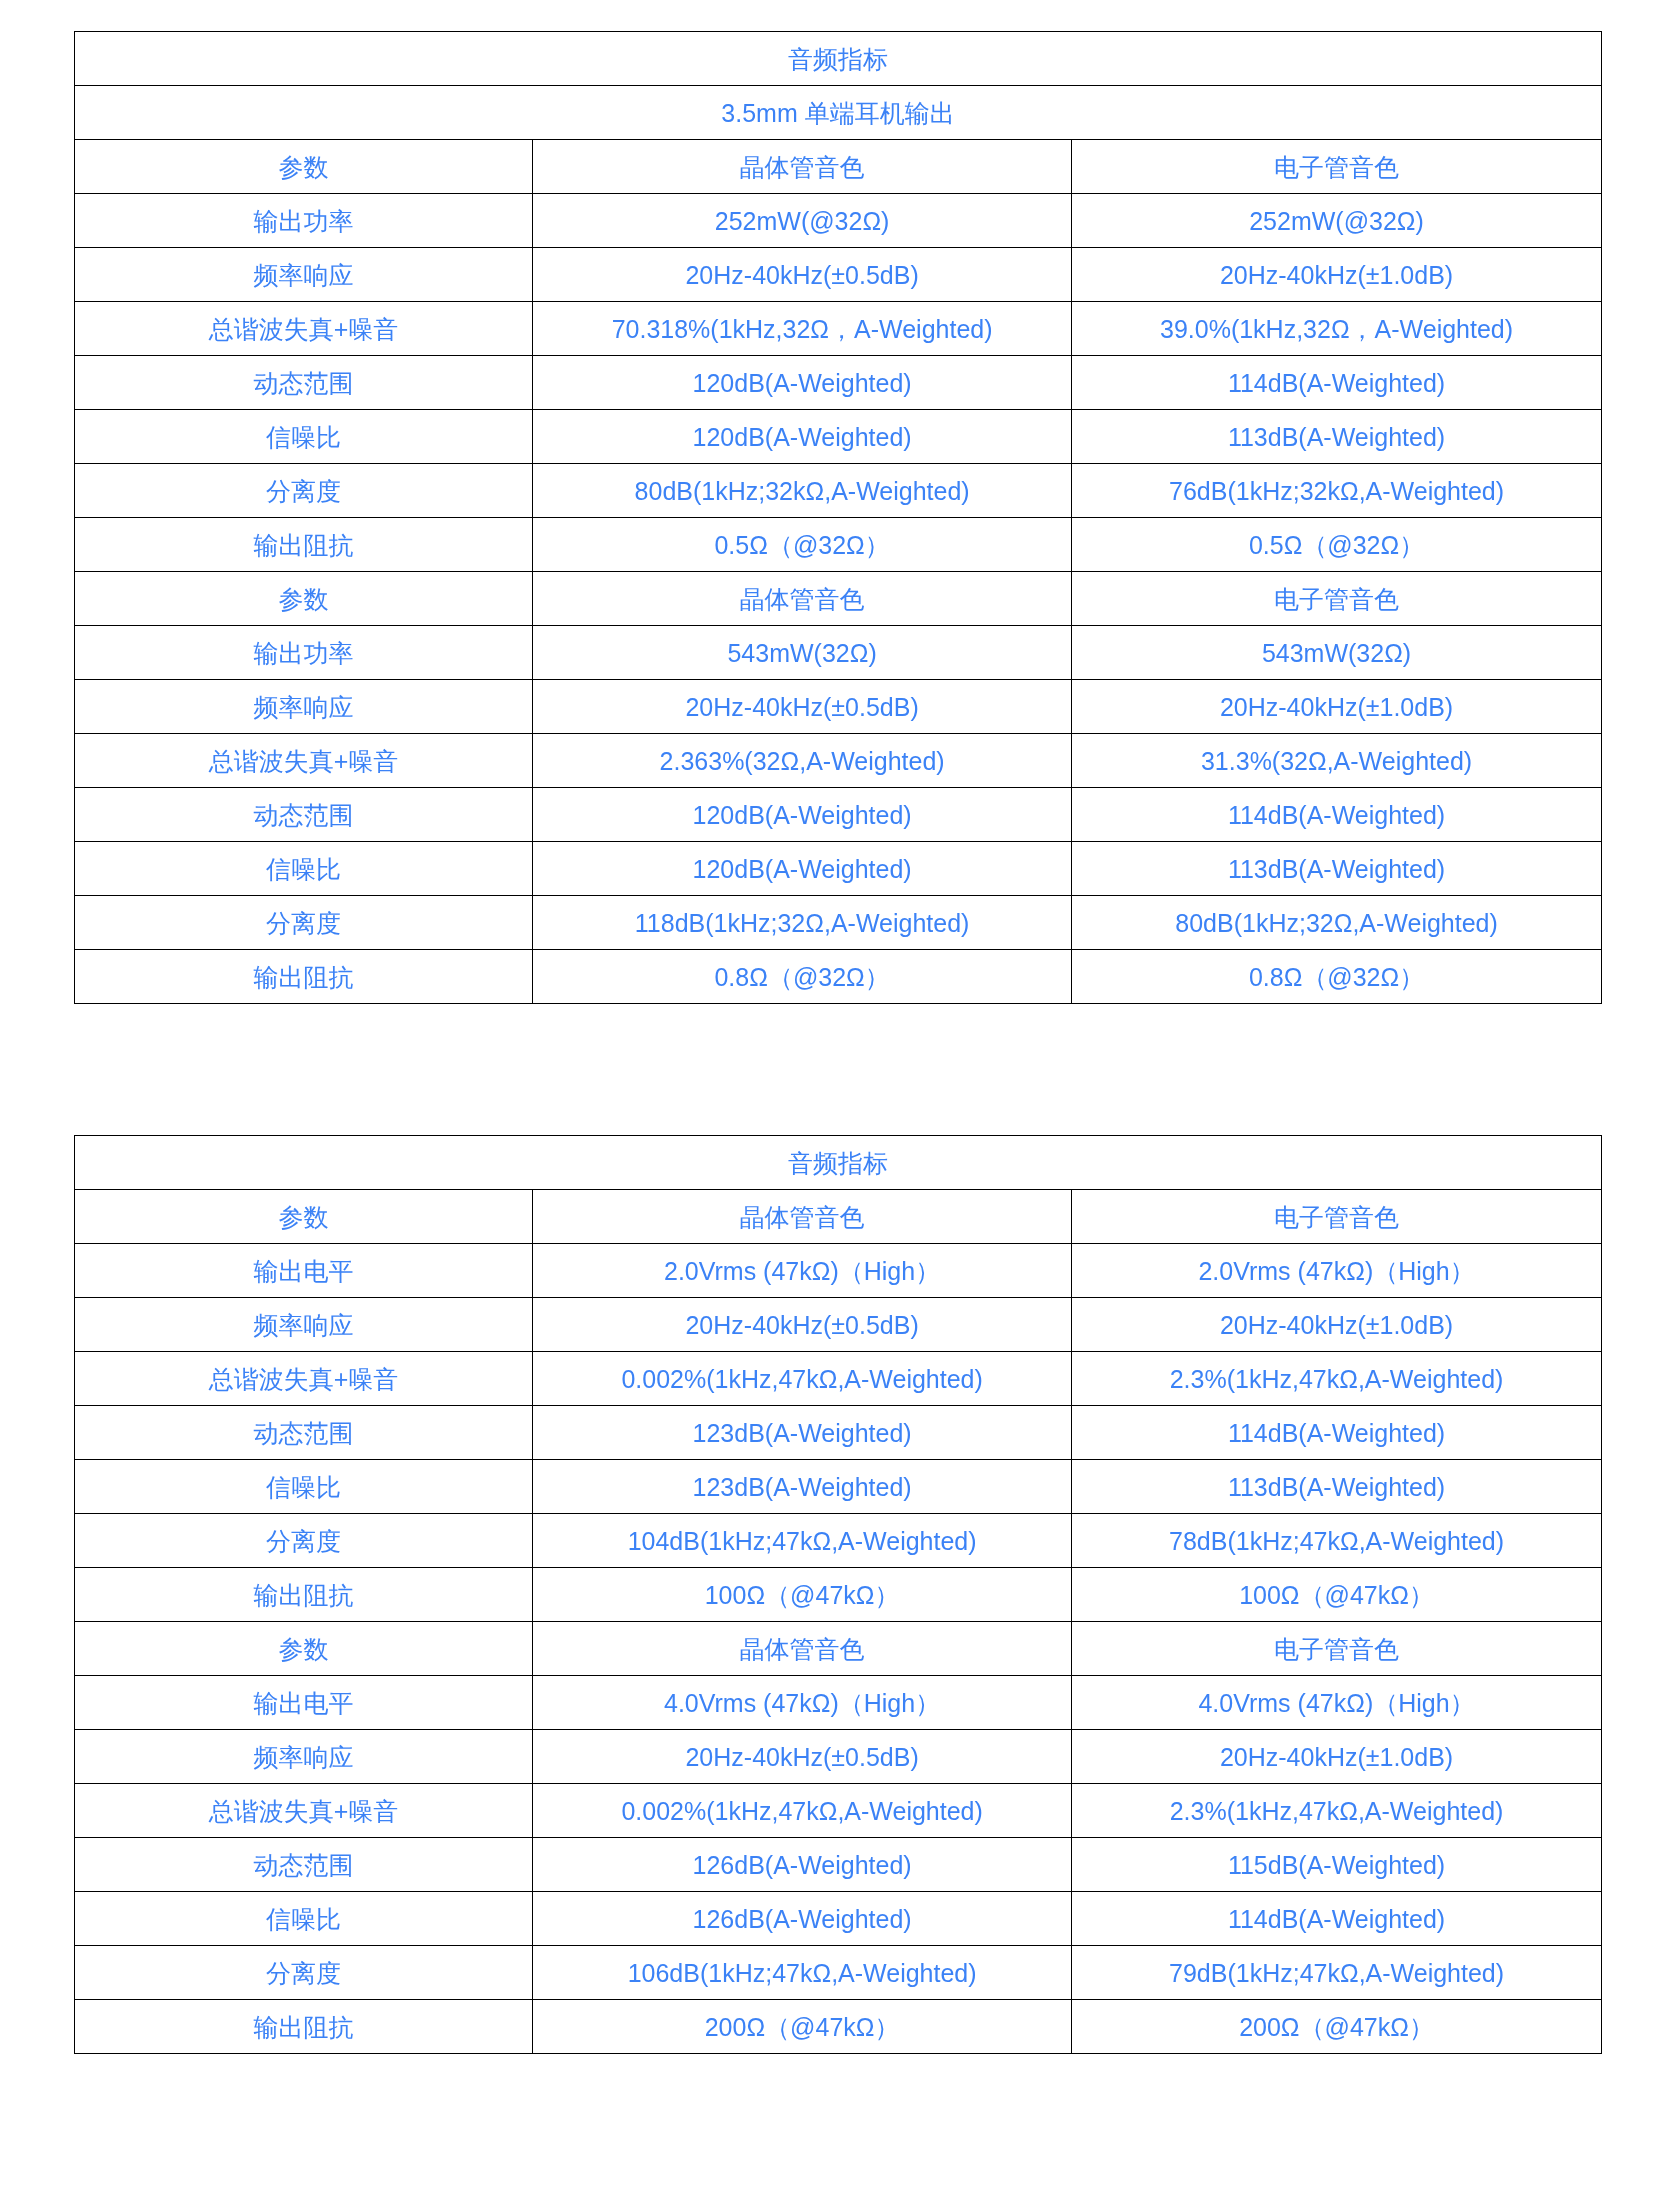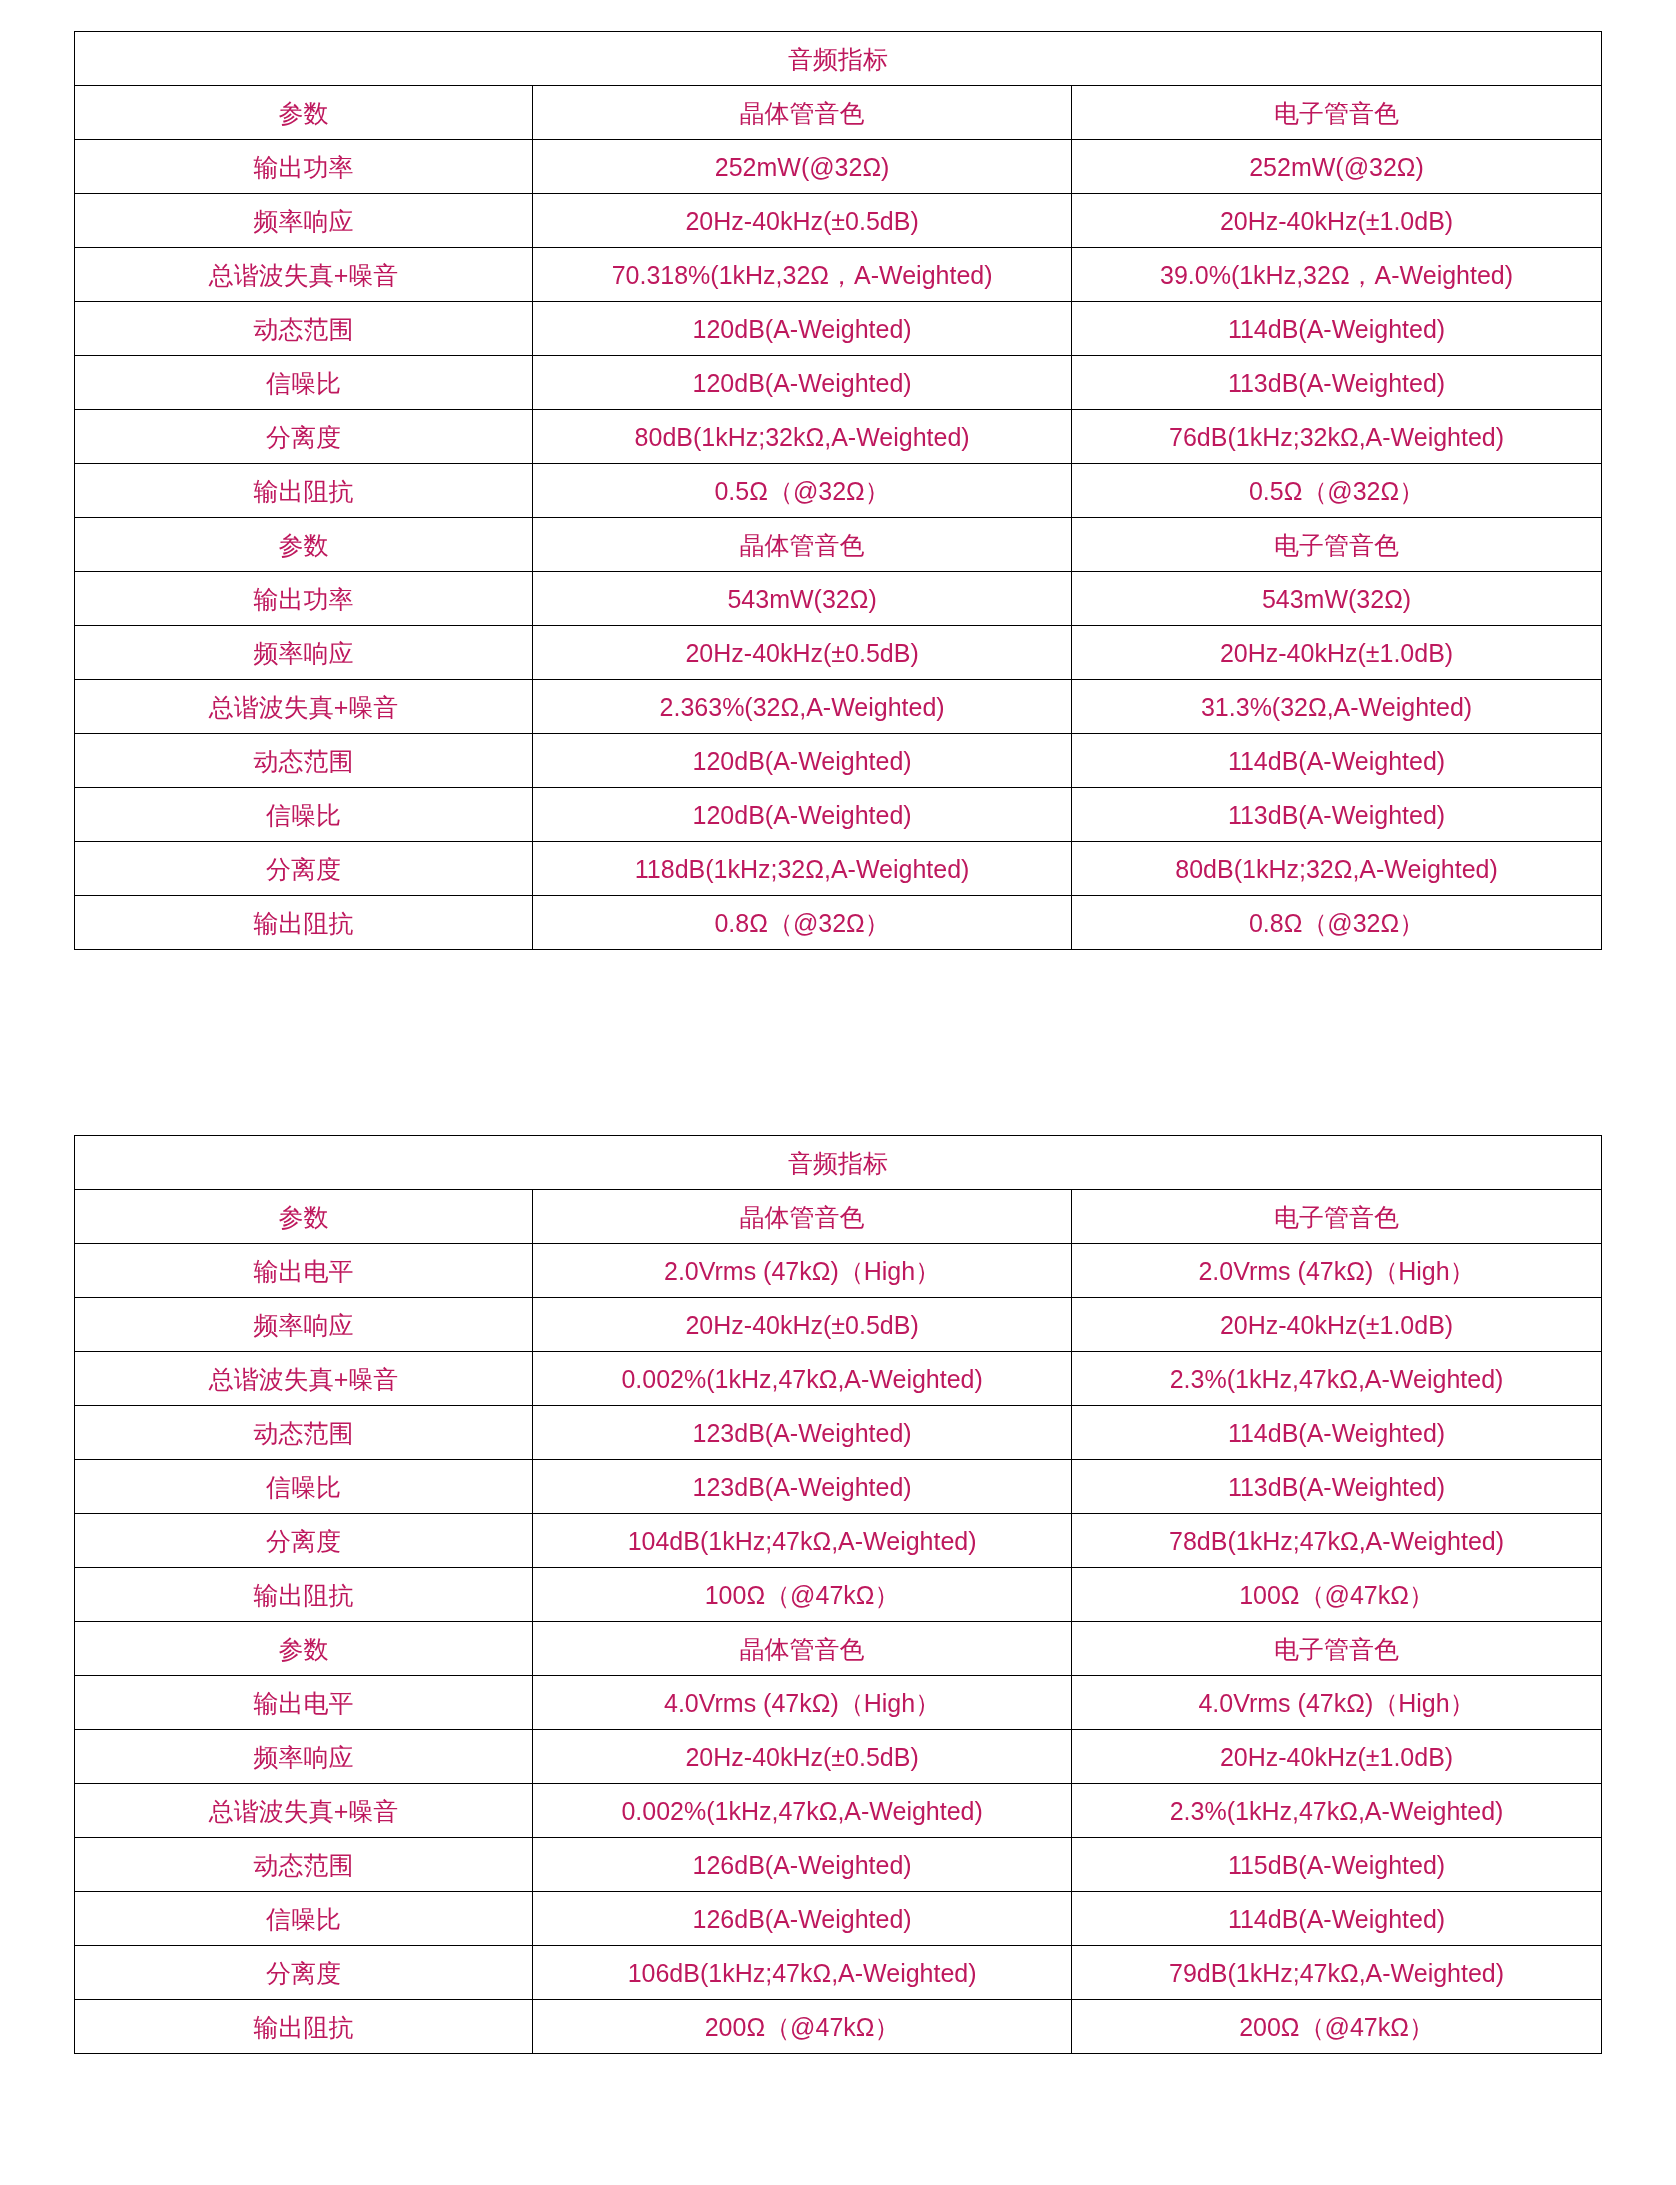--- a/index.html
+++ b/index.html
@@ -9,7 +9,7 @@
     width: 1677px;
     height: 2185px;
     background: #ffffff;
-    color: #be185d;
+    color: #3b82f6;
     font-family: "Liberation Sans", "DejaVu Sans", sans-serif;
     overflow: hidden;
   }

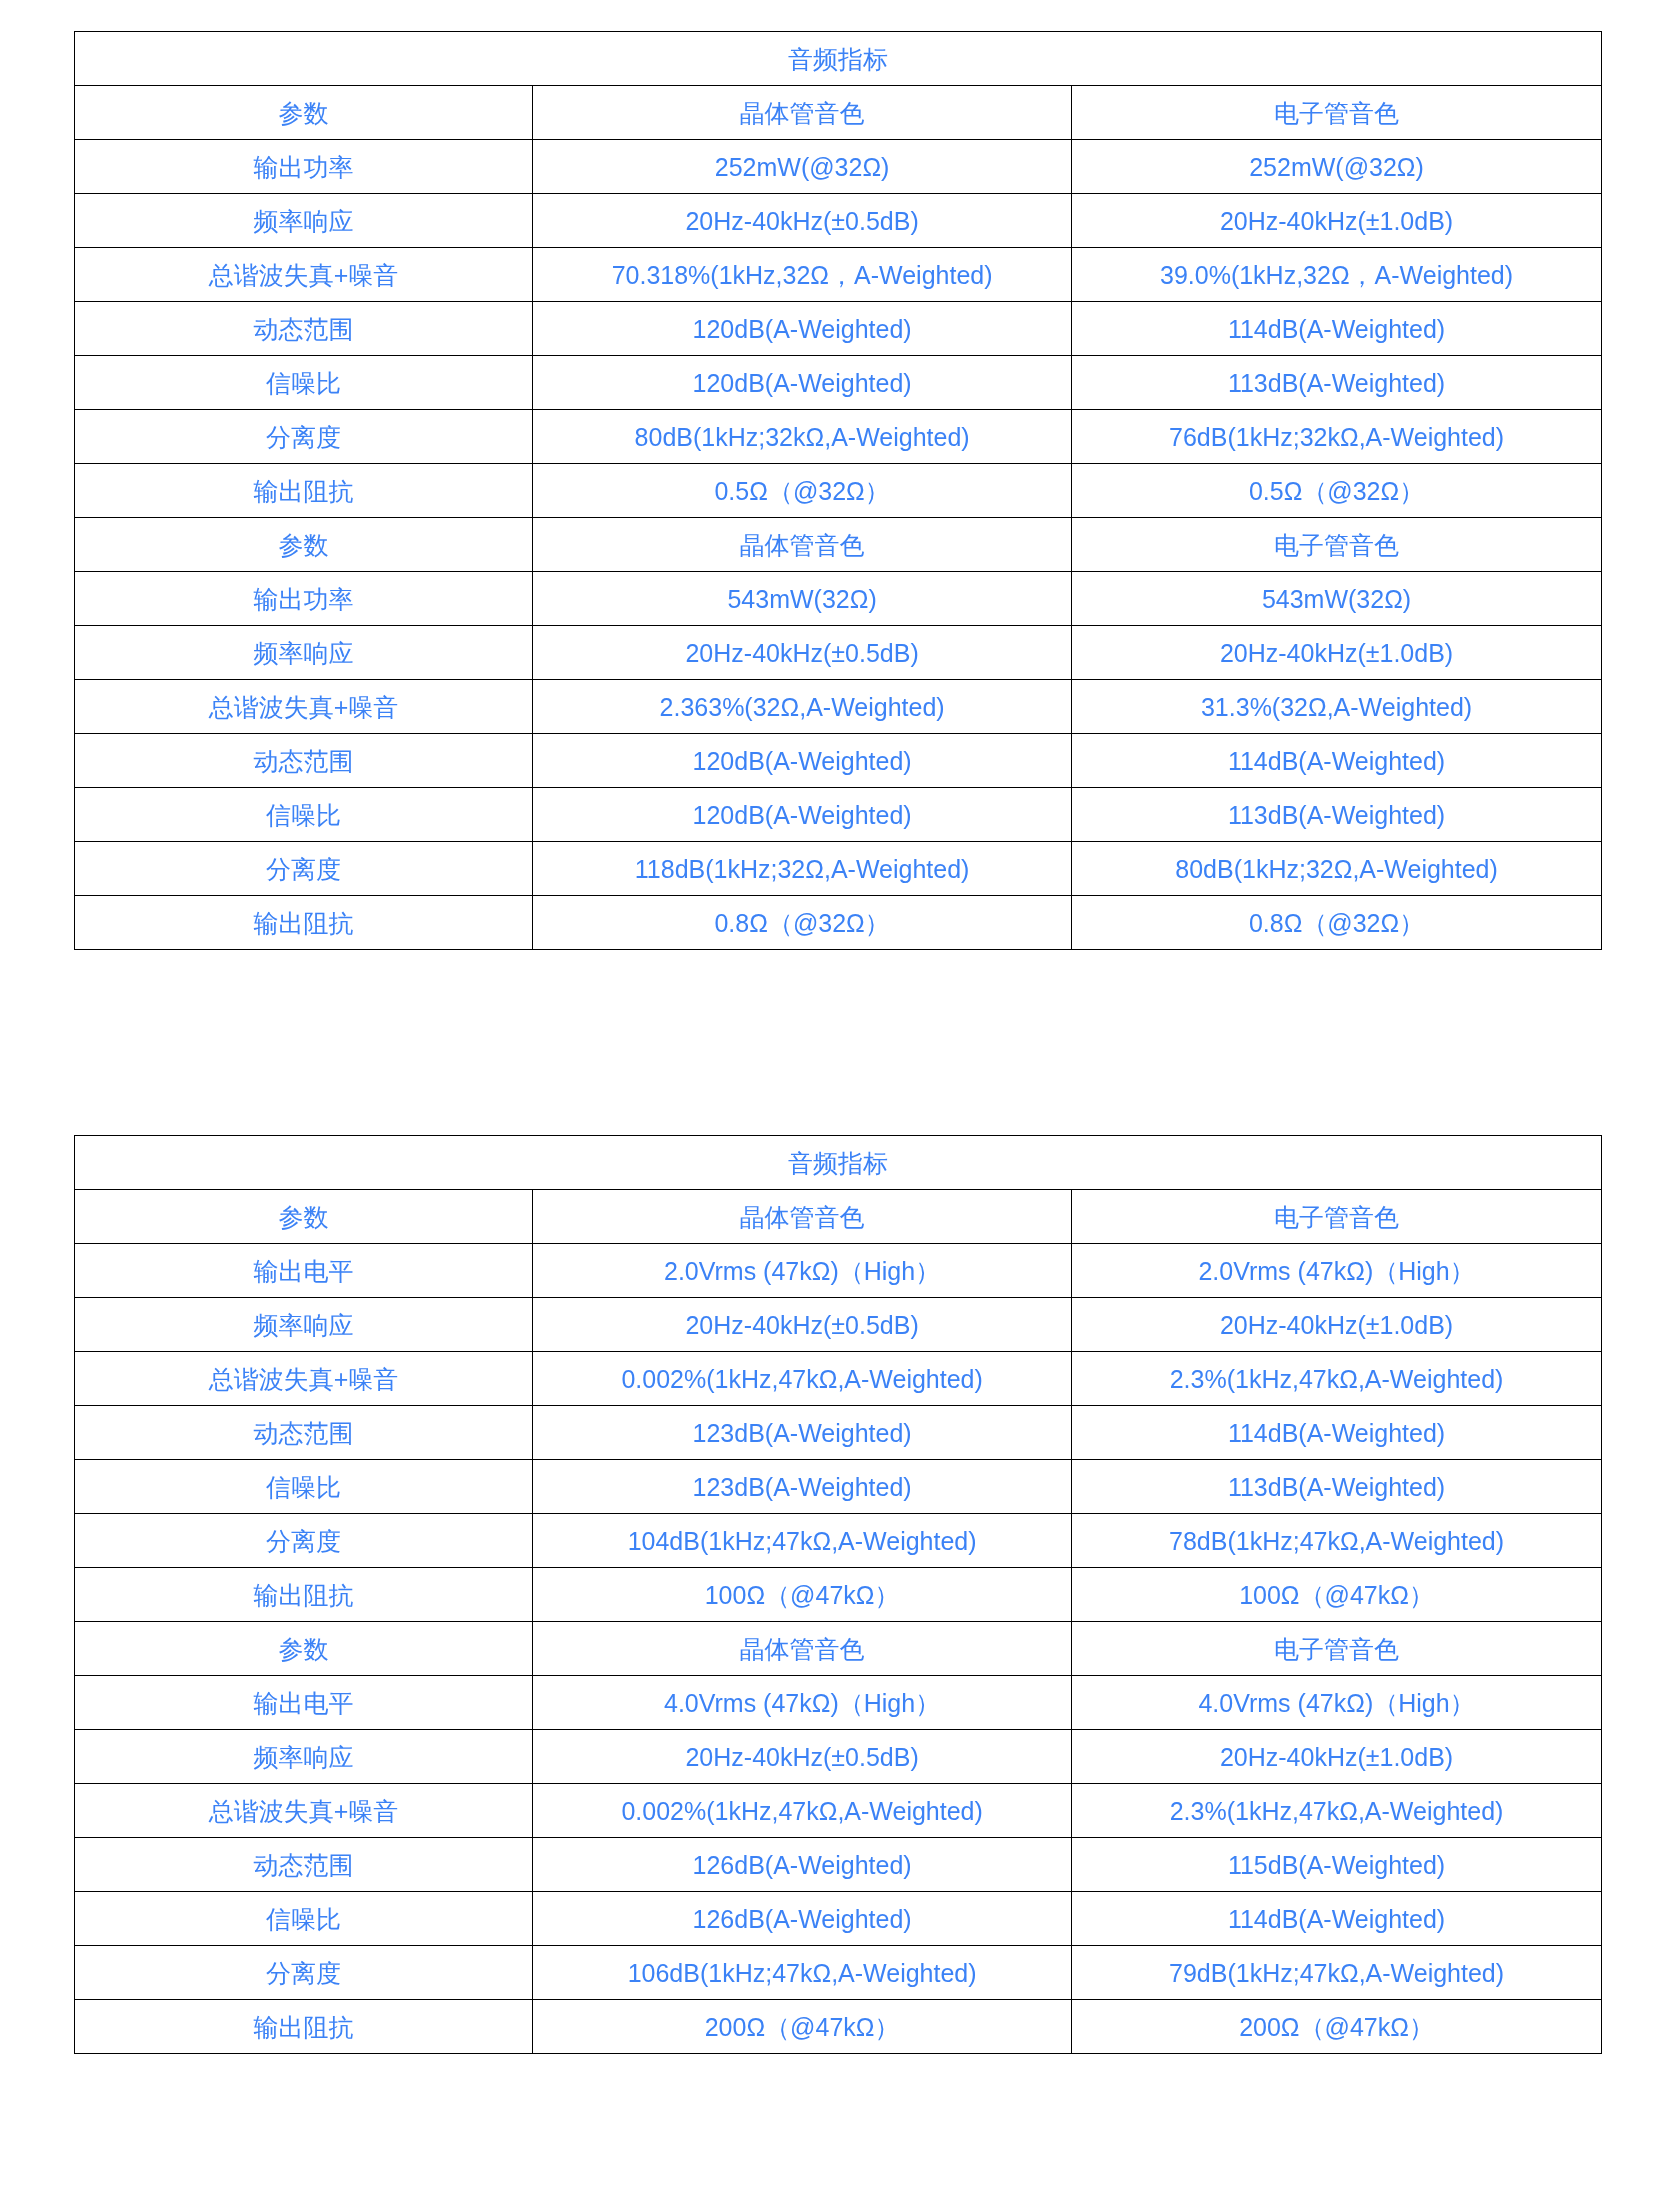--- a/index.html
+++ b/index.html
@@ -51,6 +51,9 @@
         <tr class="title-row">
           <td colspan="3">音频指标</td>
         </tr>
+        <tr class="subtitle-row">
+          <td colspan="3">3.5mm 单端耳机输出</td>
+        </tr>
         <tr class="header-row">
           <td>参数</td>
           <td>晶体管音色</td>

